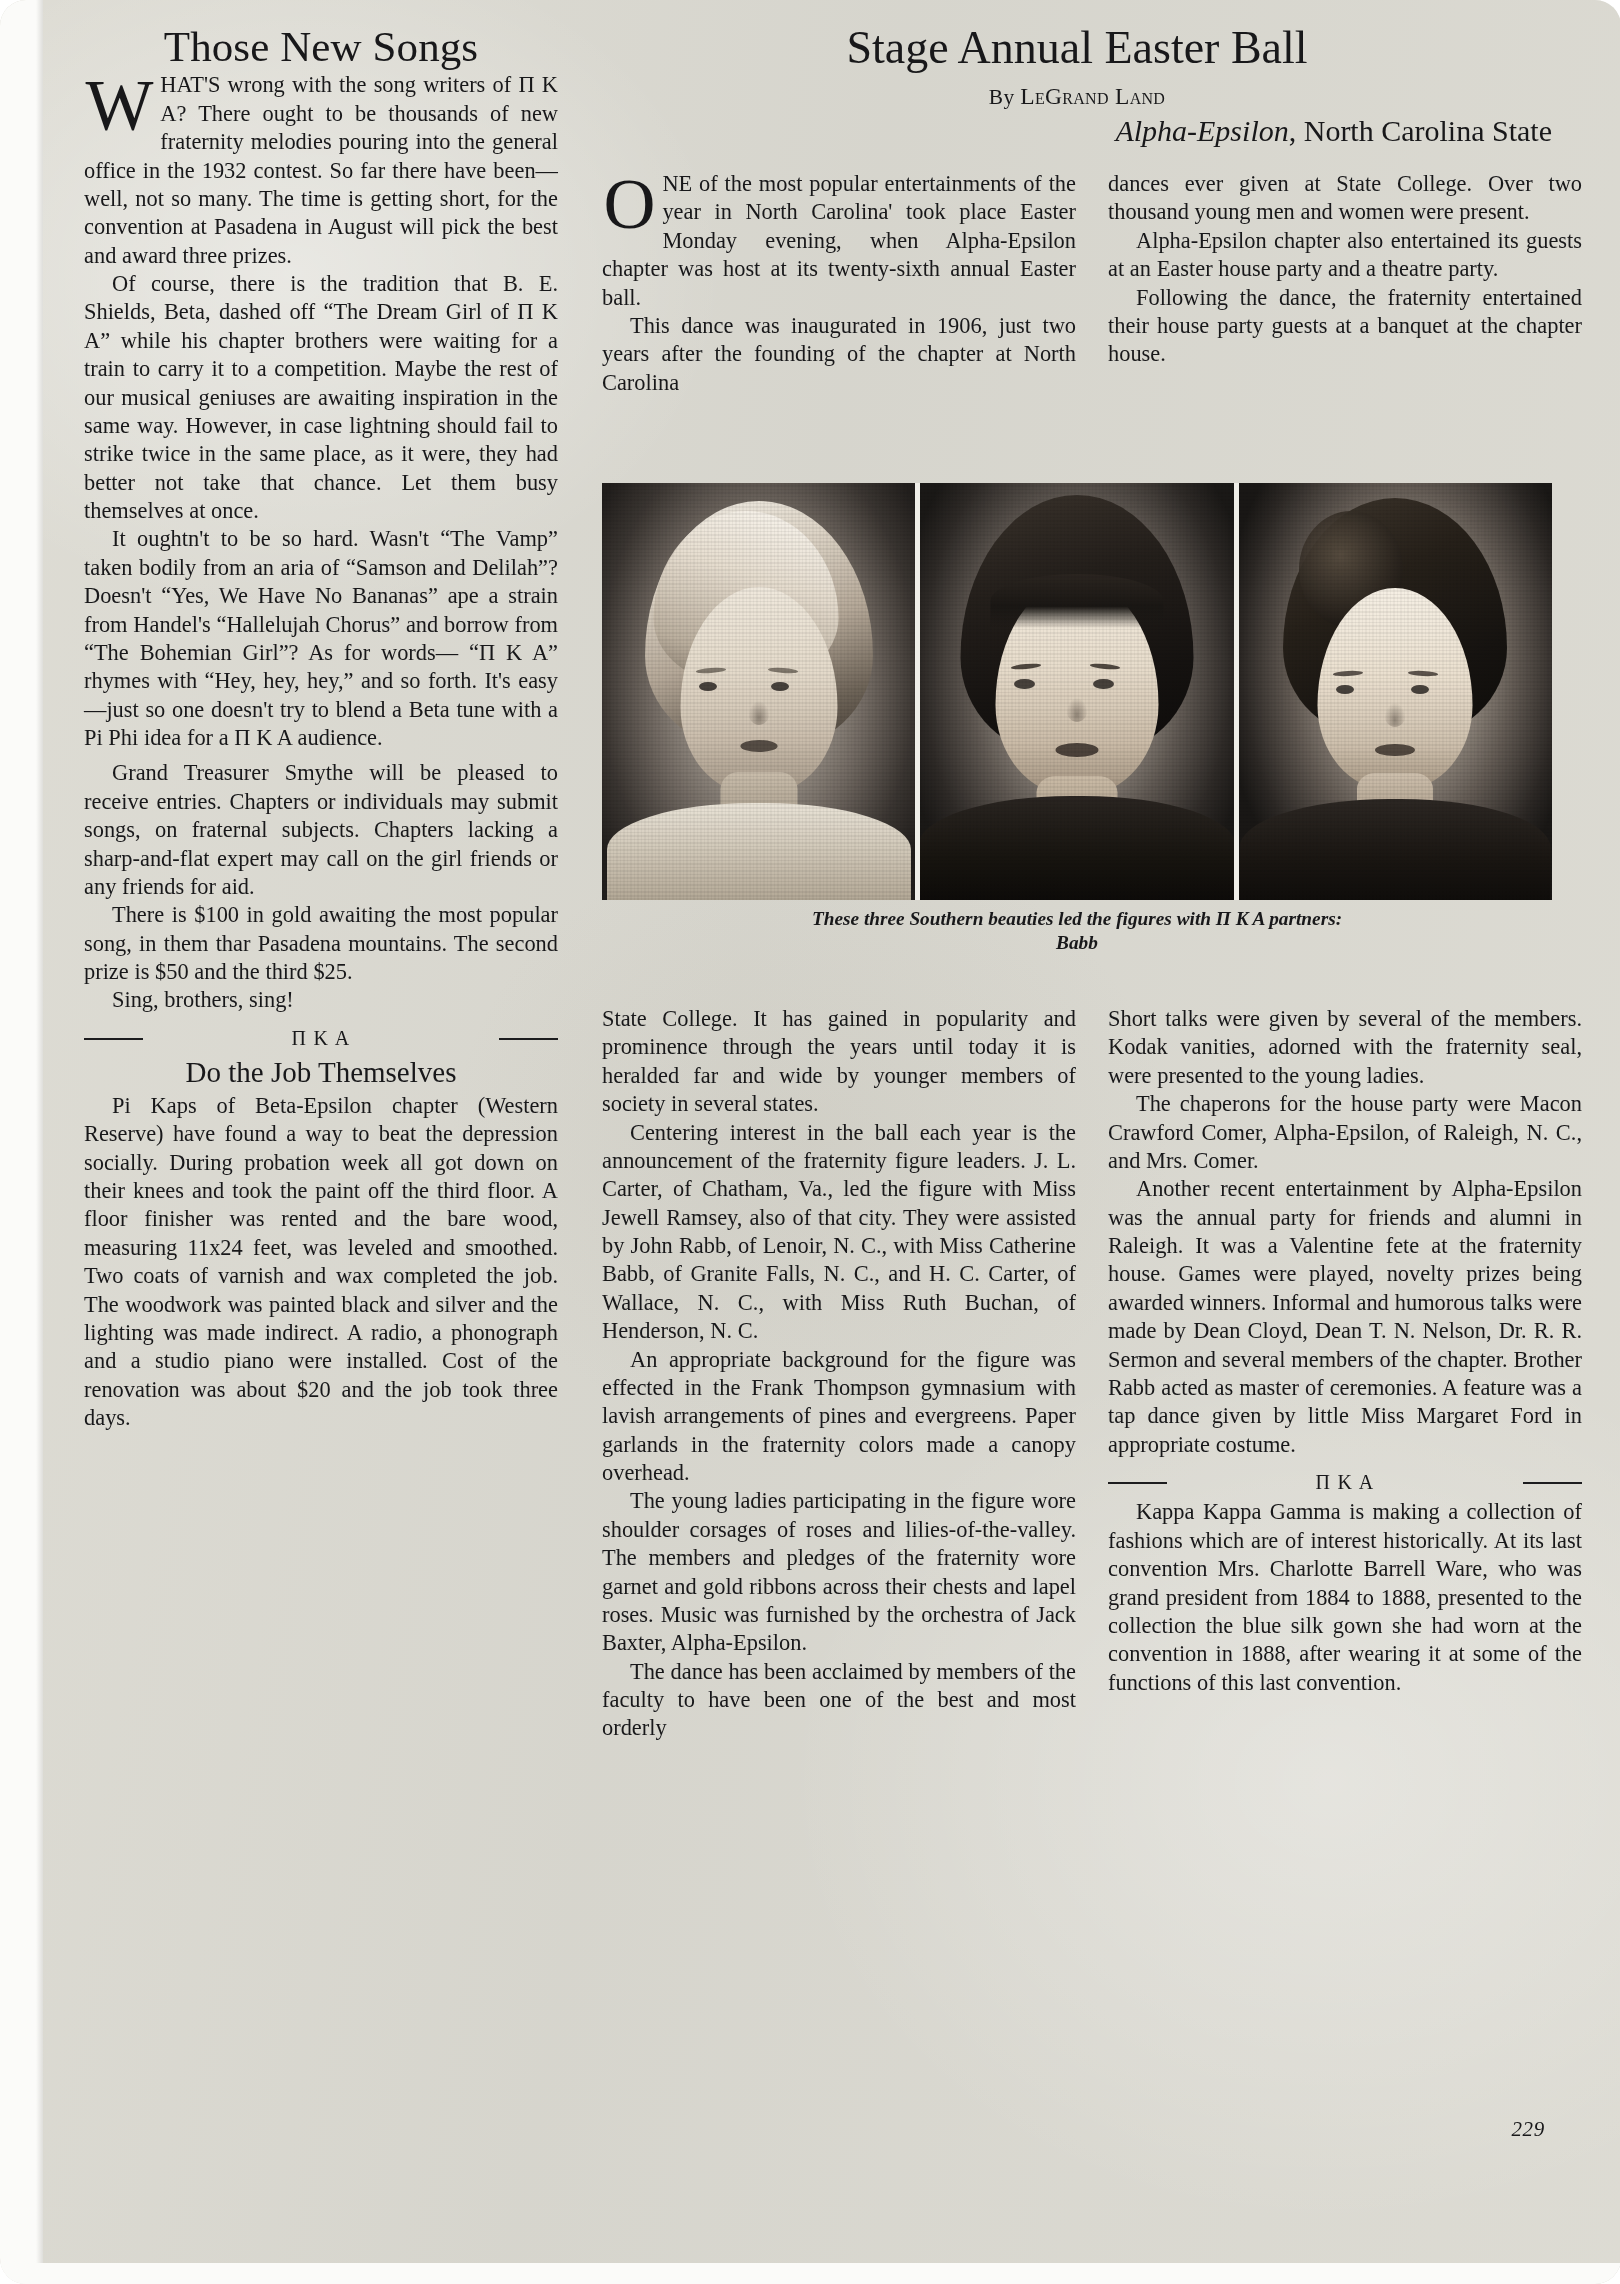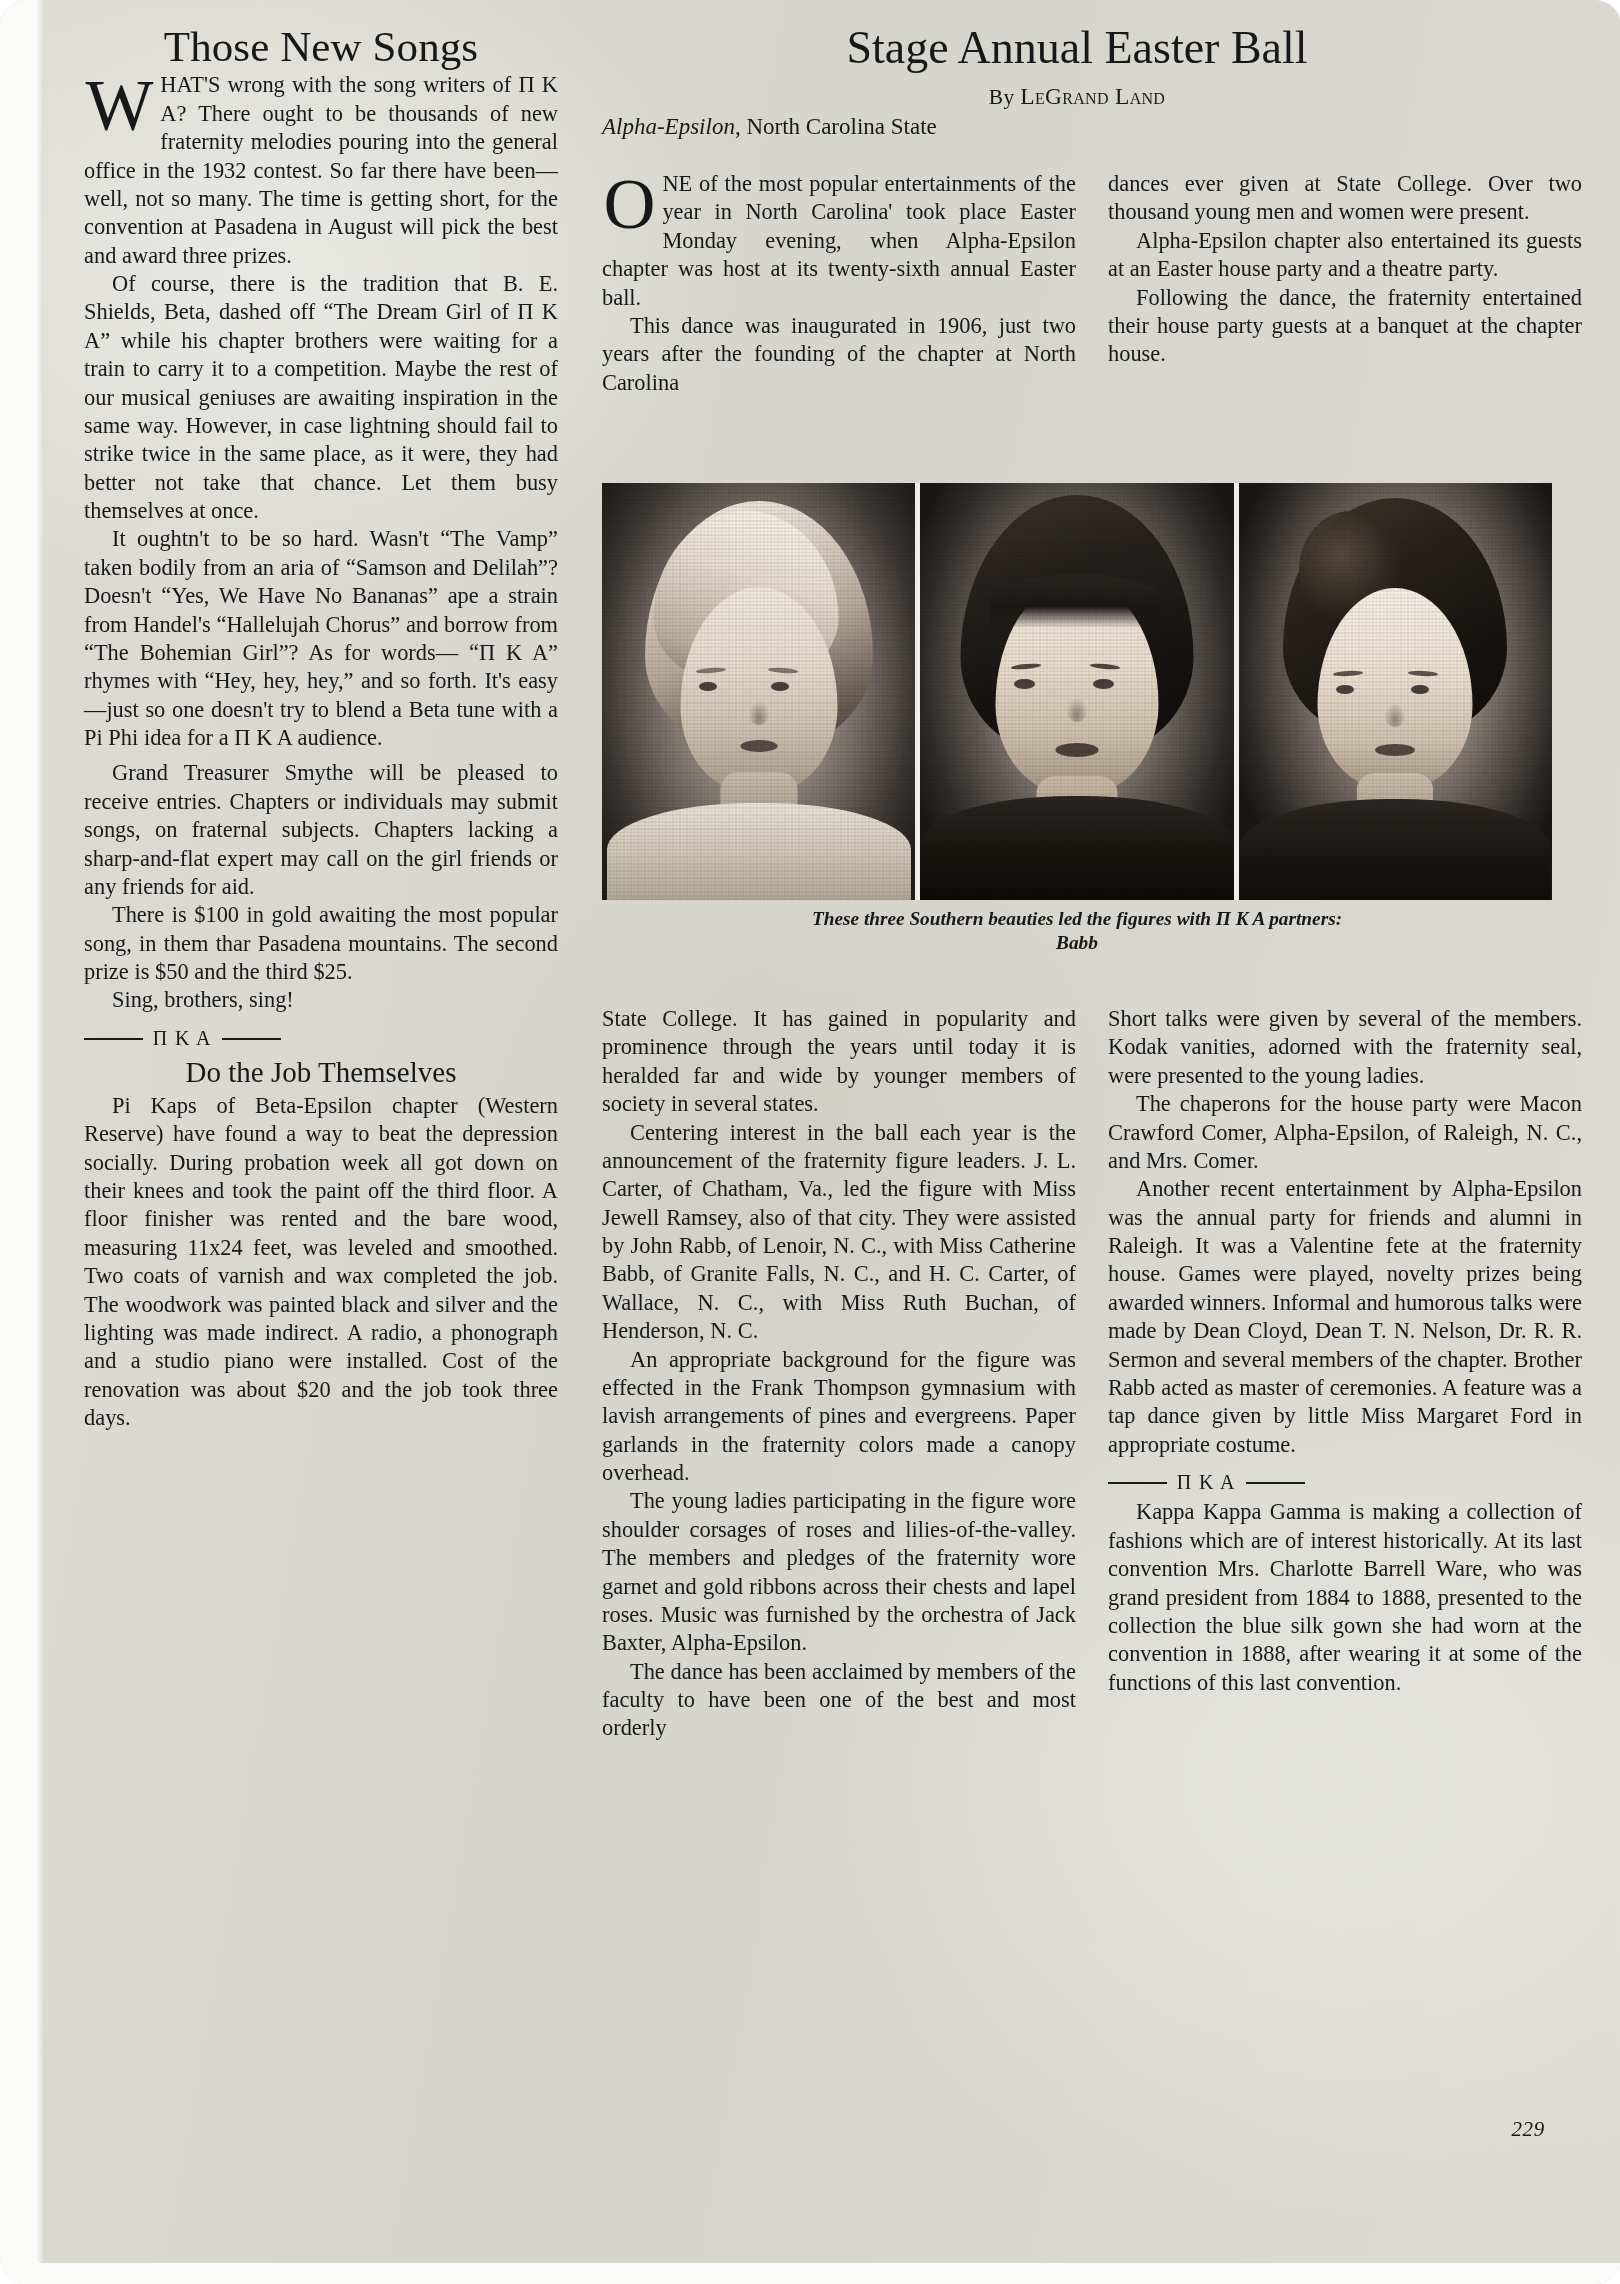--- a/index.html
+++ b/index.html
@@ -104,8 +104,8 @@
   }
 
   .subbyline {
-    text-align: left;
-    font-size: 23px;
+    text-align: right;
+    font-size: 30px;
     margin: 0 0 6px 0;
   }
   .subbyline i { font-style: italic; }

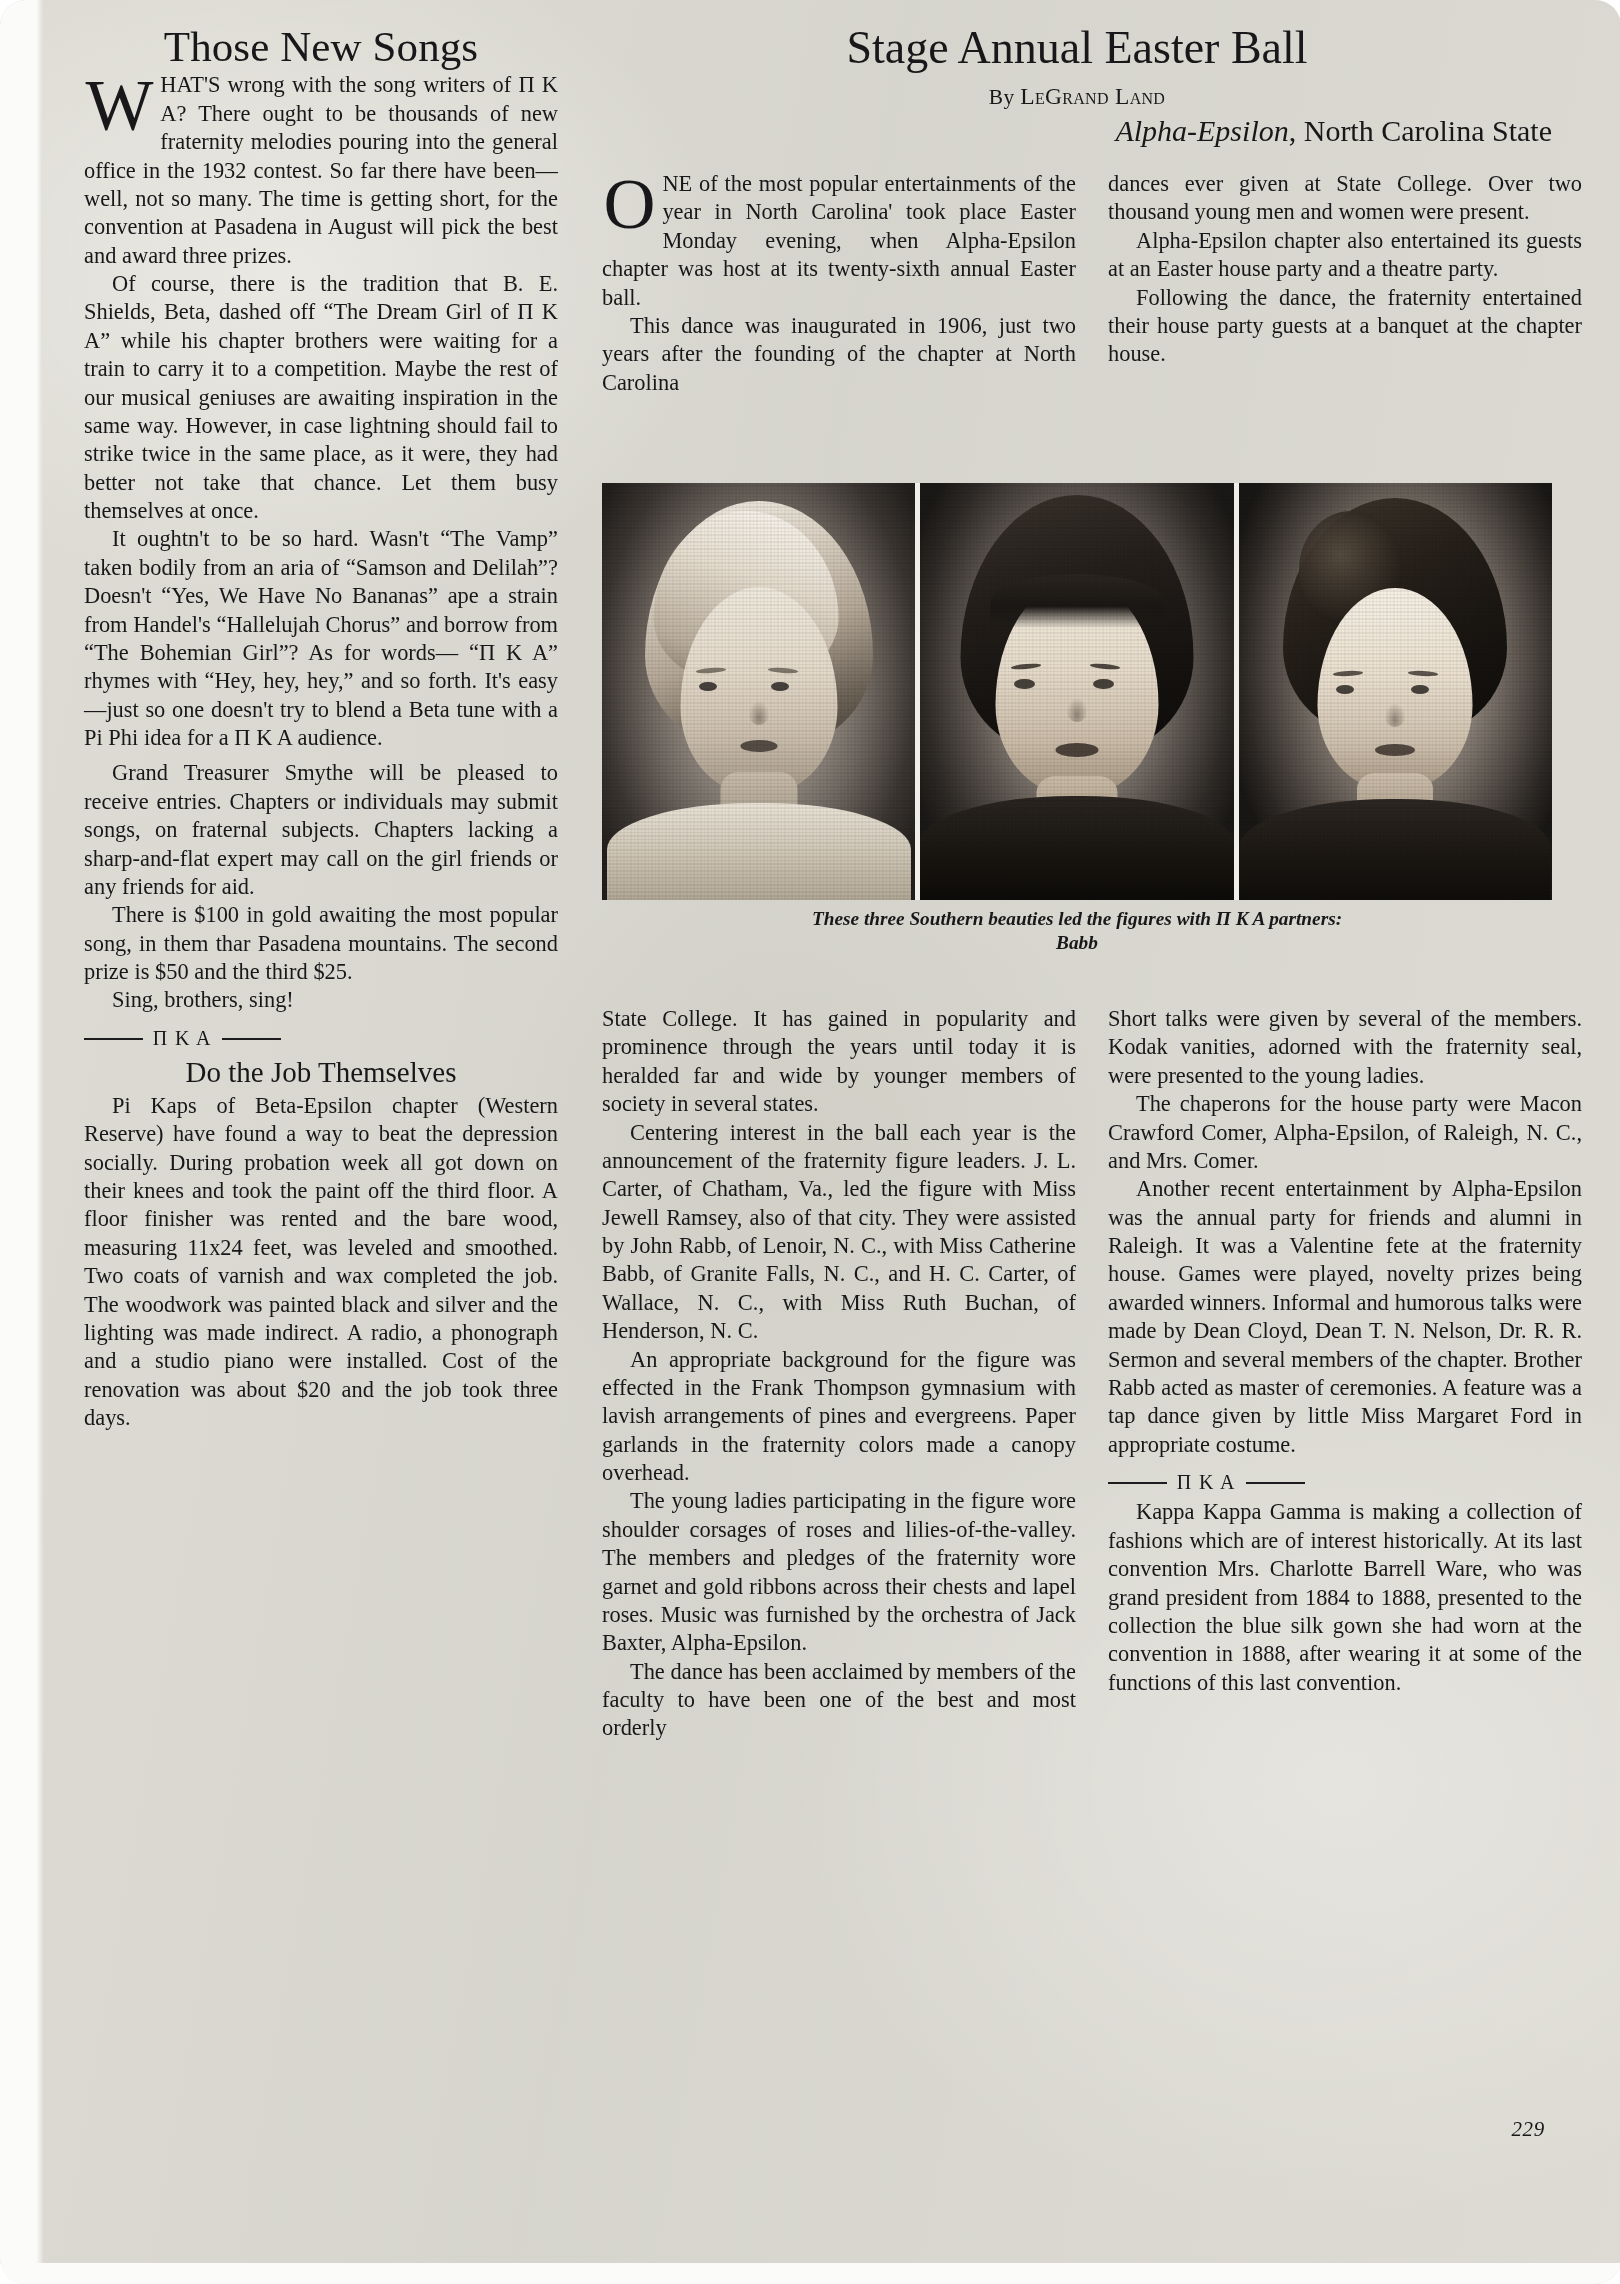--- a/index.html
+++ b/index.html
@@ -150,7 +150,7 @@
   .divider {
     display: flex;
     align-items: center;
-    justify-content: flex-start;
+    justify-content: space-between;
     gap: 9.7px;
     margin: 12.4px 0 4.1px 0;
     font-size: 20px;

